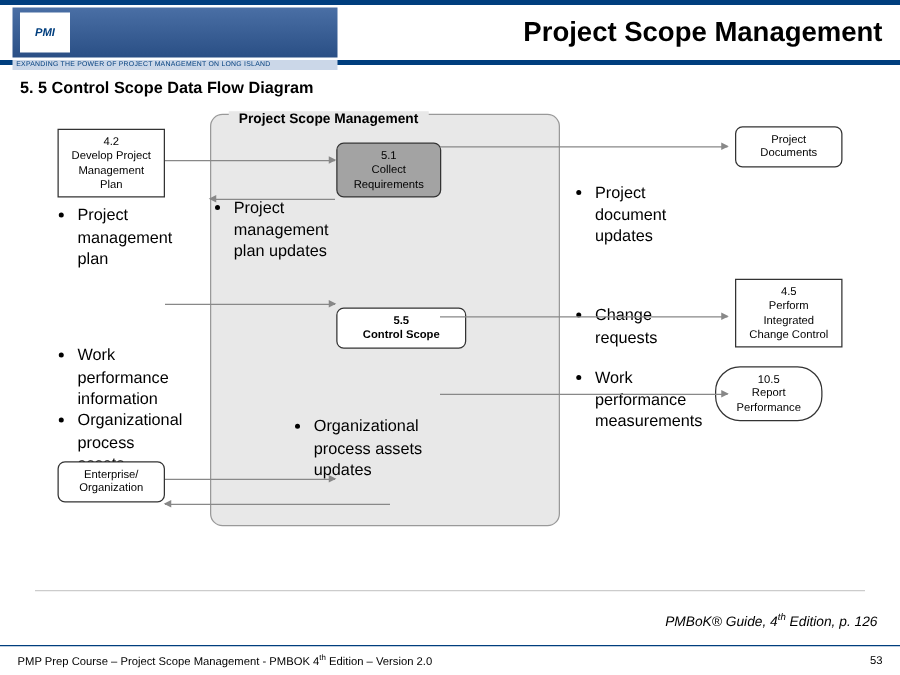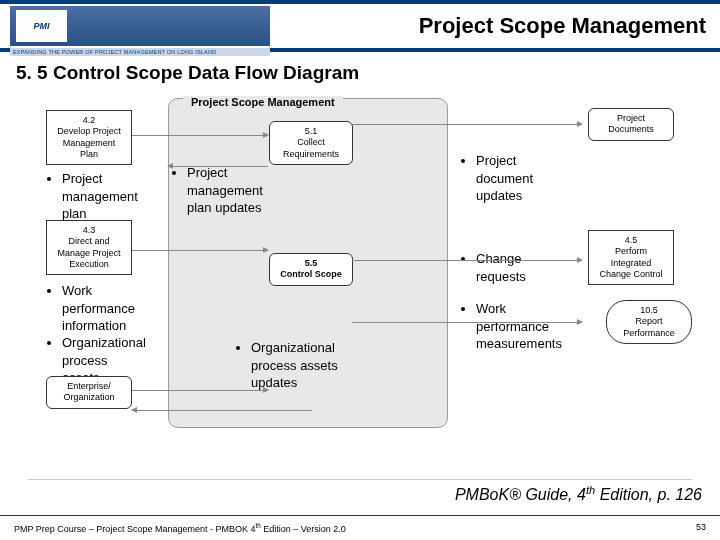--- a/index.html
+++ b/index.html
@@ -7,7 +7,7 @@
   .topbar { height: 4px; background: #003e7e; }
   .header { display: flex; align-items: center; height: 48px; border-bottom: 4px solid #003e7e; }
   .logo { width: 260px; height: 40px; margin-left: 10px; background: linear-gradient(#4a6fa5,#2a4f85); display:flex; align-items:center; position:relative;}
-  .logo-badge { width:51px; height:32px; background:#fff; margin:0 6px; display:flex; align-items:center; justify-content:center; font-weight:bold; font-size:9px; color:#003e7e; font-style:italic;}
+  .logo-badge { width:40px; height:32px; background:#fff; margin:0 6px; display:flex; align-items:center; justify-content:center; font-weight:bold; font-size:9px; color:#003e7e; font-style:italic;}
   .logo-text { color:#fff; font-size:8px; line-height:1.2;}
   .logo-tag { position:absolute; bottom:-10px; left:0; font-size:5.5px; color:#003e7e; letter-spacing:0.2px; width:260px; background:#cbd7e8; padding:1px 3px;}
   .title-main { font-size: 22px; font-weight: bold; flex:1; text-align:right; padding-right:14px; }

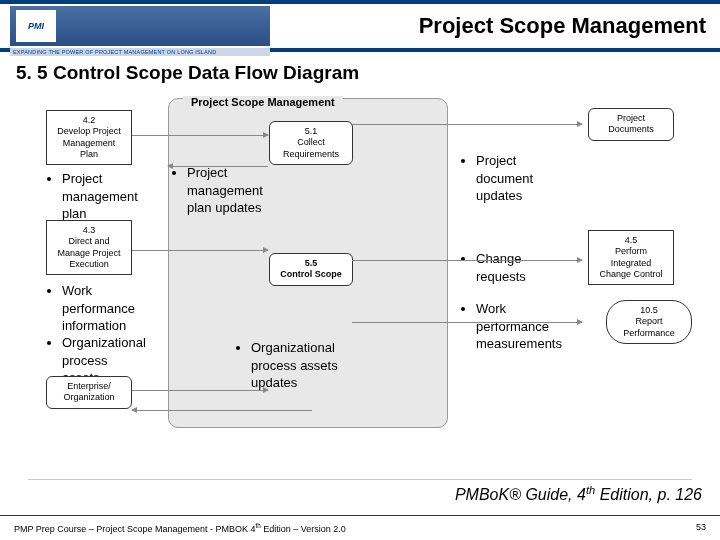--- a/index.html
+++ b/index.html
@@ -11,7 +11,7 @@
   .logo-text { color:#fff; font-size:8px; line-height:1.2;}
   .logo-tag { position:absolute; bottom:-10px; left:0; font-size:5.5px; color:#003e7e; letter-spacing:0.2px; width:260px; background:#cbd7e8; padding:1px 3px;}
   .title-main { font-size: 22px; font-weight: bold; flex:1; text-align:right; padding-right:14px; }
-  .section-title { font-size: 19px; font-weight: bold; padding: 10px 16px 6px 16px; }
+  .section-title { font-size: 13px; font-weight: bold; padding: 10px 16px 6px 16px; }
   .diagram-wrap { margin: 0 28px; height: 390px; position: relative; border-bottom:1px solid #ccc;}
   .panel { position:absolute; background:#e8e8e8; border:1px solid #999; border-radius:10px;}
   .panel-title { position:absolute; top:-3px; left:14px; background:#e8e8e8; font-size:11px; font-weight:bold; padding:0 8px;}

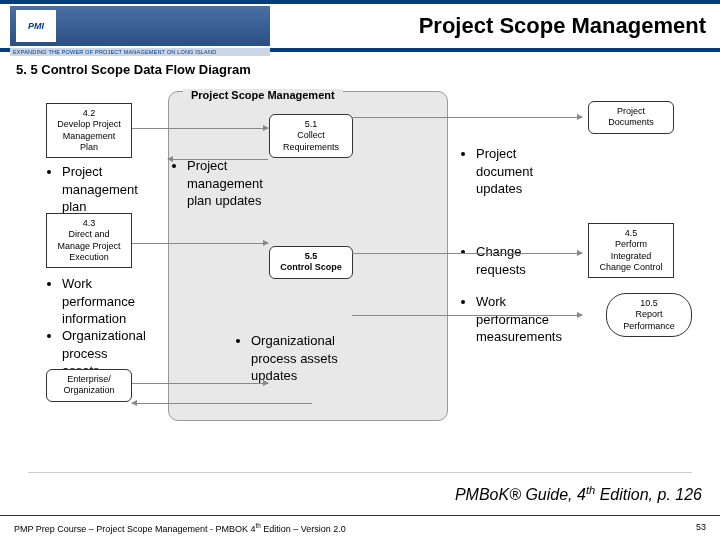--- a/index.html
+++ b/index.html
@@ -69,7 +69,7 @@
   <div class="panel" style="left:140px; top:8px; width:280px; height:330px;">
     <div class="panel-title">Project Scope Management</div>
 
-    <div class="box rounded" style="left:100px; top:22px; width:84px; background:#ffffff;"><span style="white-space:pre-line">5.1
+    <div class="box rounded" style="left:100px; top:22px; width:84px; background:#a3a3a3;"><span style="white-space:pre-line">5.1
 Collect
 Requirements</span></div>
 

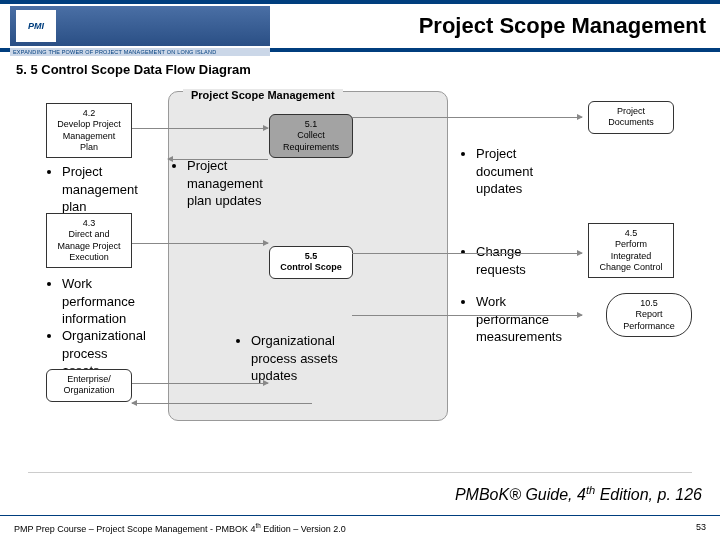--- a/index.html
+++ b/index.html
@@ -52,10 +52,6 @@
       <li>Project management plan</li>
     </ul>
 
-  <div class="box" style="left:18px; top:130px; width:86px;"><span style="white-space:pre-line">4.3
-Direct and
-Manage Project
-Execution</span></div>
   <ul class="bullets" style="left:24px; top:192px; width:90px;">
       <li>Work performance information</li>
     </ul>

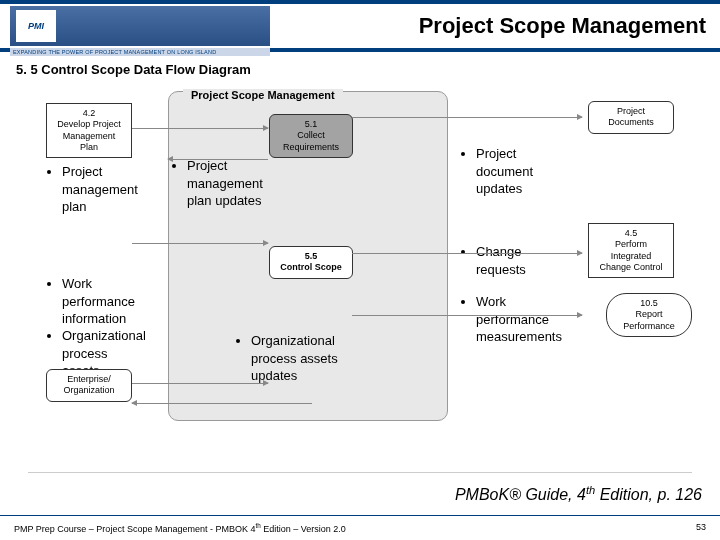--- a/index.html
+++ b/index.html
@@ -73,7 +73,7 @@
         <li>Project management plan updates</li>
       </ul>
 
-    <div class="box rounded" style="left:100px; top:154px; width:84px; font-weight:bold;"><span style="white-space:pre-line">5.5
+    <div class="box rounded" style="left:100px; top:154px; width:104px; font-weight:bold;"><span style="white-space:pre-line">5.5
 Control Scope</span></div>
 
     <ul class="bullets" style="left:72px; top:240px; width:130px;">

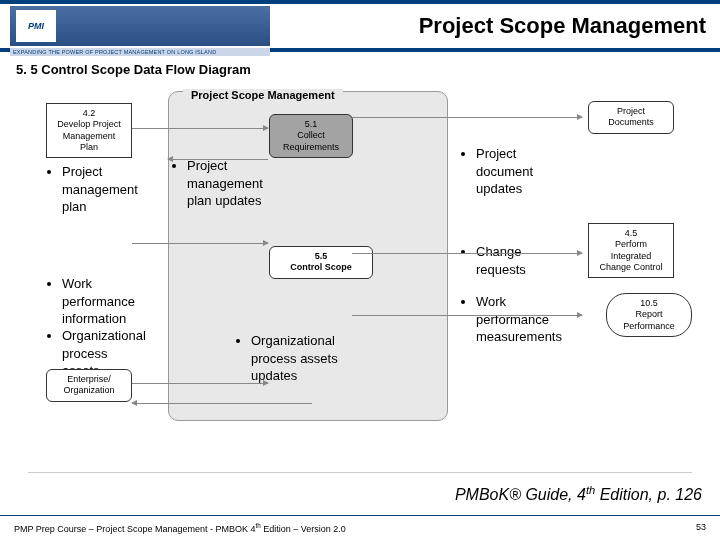--- a/index.html
+++ b/index.html
@@ -98,7 +98,7 @@
   <ul class="bullets" style="left:438px; top:210px; width:100px;">
       <li>Work performance measurements</li>
     </ul>
-  <div class="box" style="right:0; top:210px; width:86px;border-radius:20px;"><span style="white-space:pre-line">10.5
+  <div class="box" style="right:34px; top:210px; width:86px;border-radius:20px;"><span style="white-space:pre-line">10.5
 Report
 Performance</span></div>
 

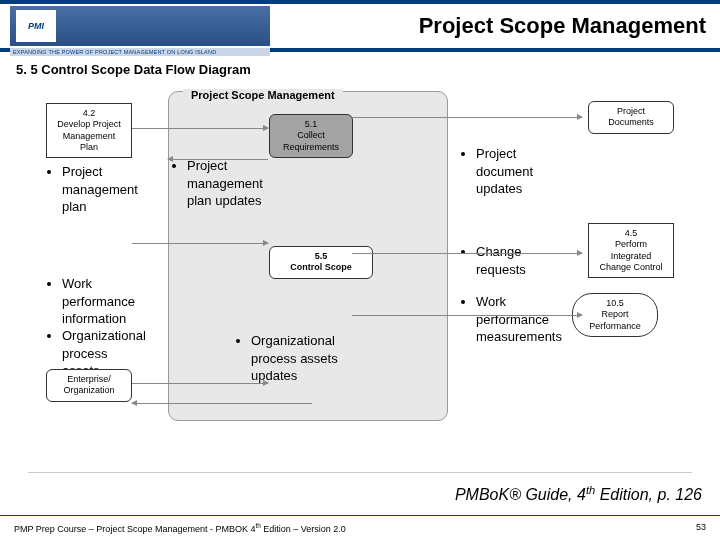--- a/index.html
+++ b/index.html
@@ -23,7 +23,7 @@
   .arrow.h { height:1px; }
   .arrow.h::after { content:''; position:absolute; right:-1px; top:-3px; border-left:6px solid #888; border-top:3.5px solid transparent; border-bottom:3.5px solid transparent;}
   .arrow.hl::after { left:-1px; right:auto; border-left:none; border-right:6px solid #888;}
-  .citation { position:absolute; right:18px; bottom:36px; font-size:16px; font-style:italic;}
+  .citation { position:absolute; right:18px; bottom:36px; font-size:11px; font-style:italic;}
   .footer { position:absolute; bottom:0; left:0; right:0; border-top:1px solid #003e7e; padding:6px 14px; display:flex; justify-content:space-between; font-size:9px;}
   sup { font-size:0.7em; }
 </style>

